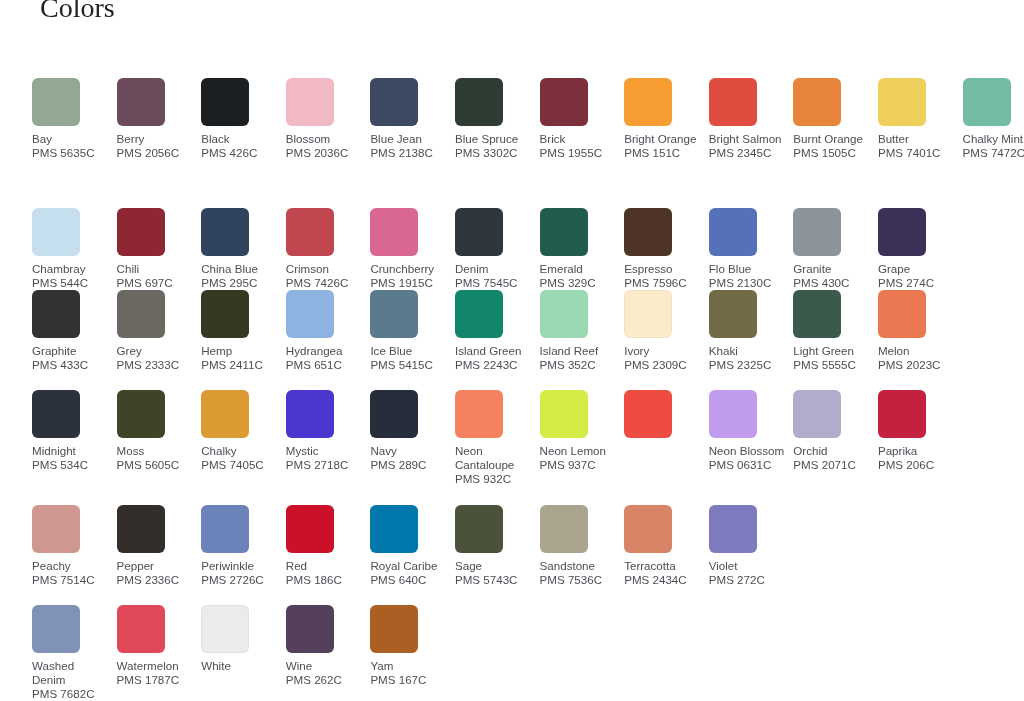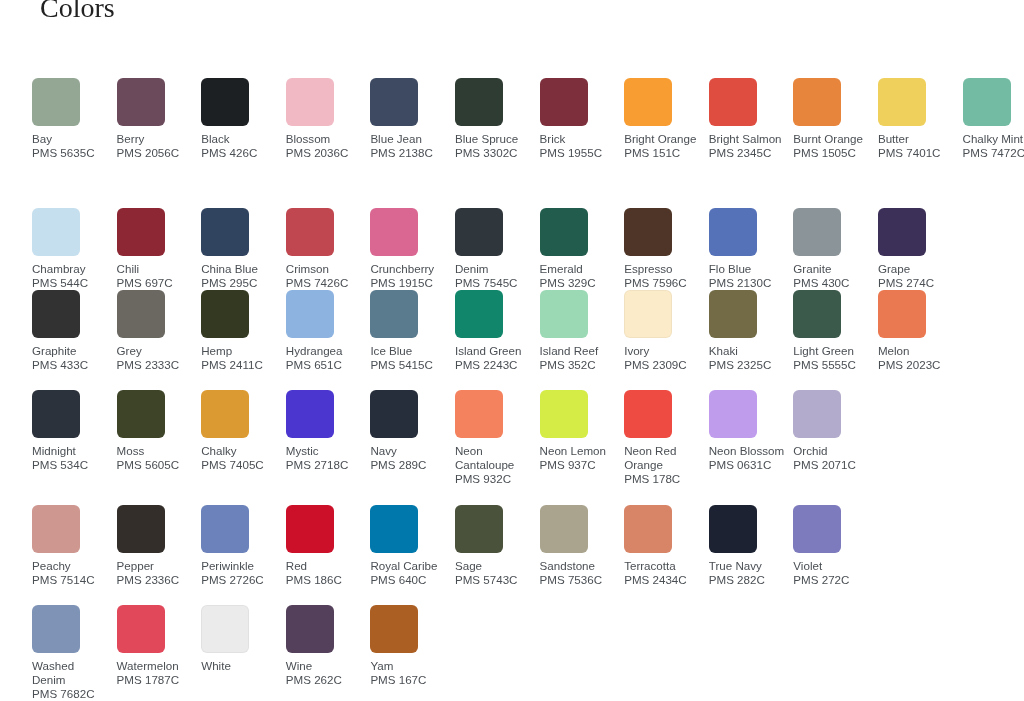--- a/index.html
+++ b/index.html
@@ -384,10 +384,6 @@
         </div>
         <div class="swatch-cell">
           <div class="chip" style="background: rgb(238, 76, 67);"></div>
-          <div class="labels">
-            <span class="label-name">Neon Red Orange</span>
-            <span class="label-pms">PMS 178C</span>
-          </div>
         </div>
         <div class="swatch-cell">
           <div class="chip" style="background: rgb(192, 156, 236);"></div>

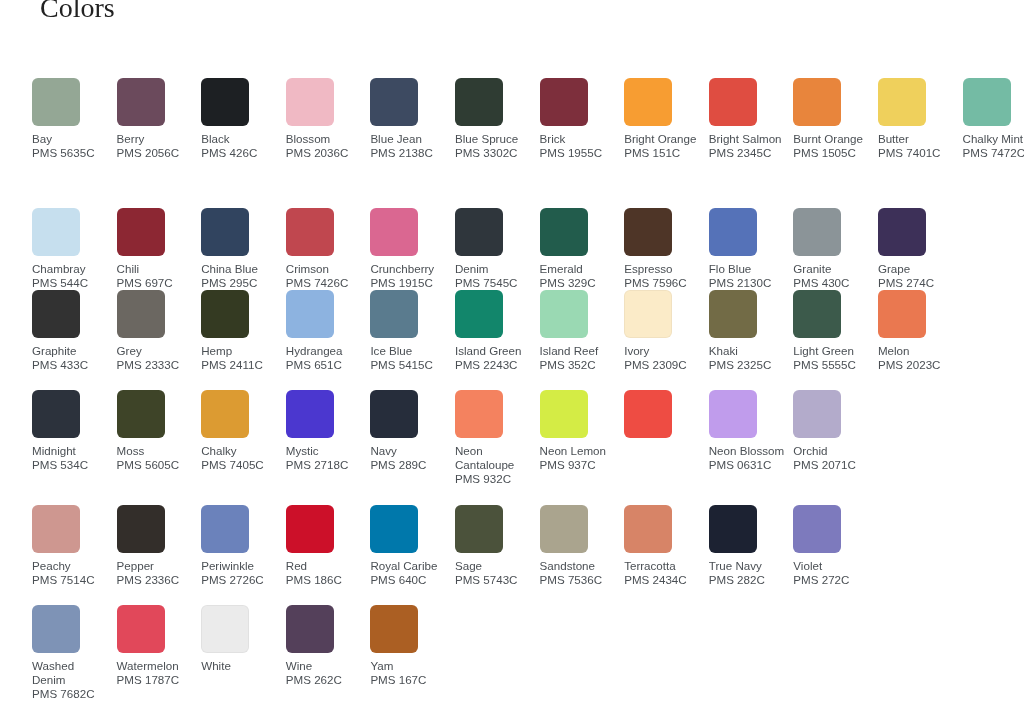--- a/index.html
+++ b/index.html
@@ -399,6 +399,13 @@
             <span class="label-pms">PMS 2071C</span>
           </div>
         </div>
+        <div class="swatch-cell">
+          <div class="chip" style="background: rgb(196, 32, 64);"></div>
+          <div class="labels">
+            <span class="label-name">Paprika</span>
+            <span class="label-pms">PMS 206C</span>
+          </div>
+        </div>
       </div>
       <div class="swatch-row r4">
         <div class="swatch-cell">

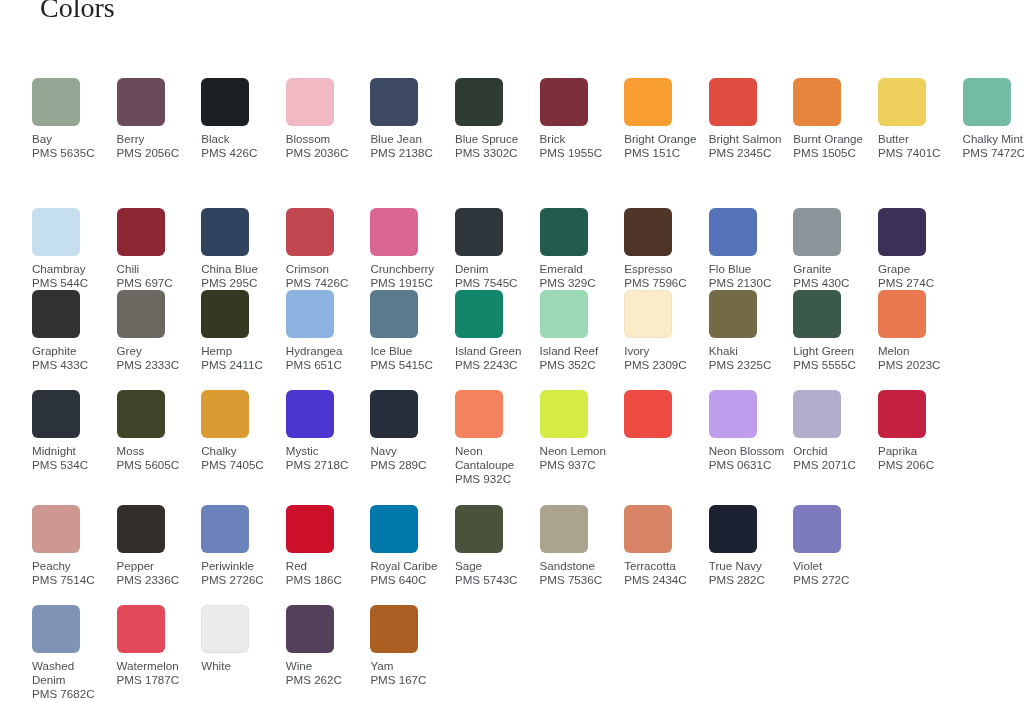--- a/index.html
+++ b/index.html
@@ -465,13 +465,6 @@
           </div>
         </div>
         <div class="swatch-cell">
-          <div class="chip" style="background: rgb(28, 34, 50);"></div>
-          <div class="labels">
-            <span class="label-name">True Navy</span>
-            <span class="label-pms">PMS 282C</span>
-          </div>
-        </div>
-        <div class="swatch-cell">
           <div class="chip" style="background: rgb(125, 122, 189);"></div>
           <div class="labels">
             <span class="label-name">Violet</span>

